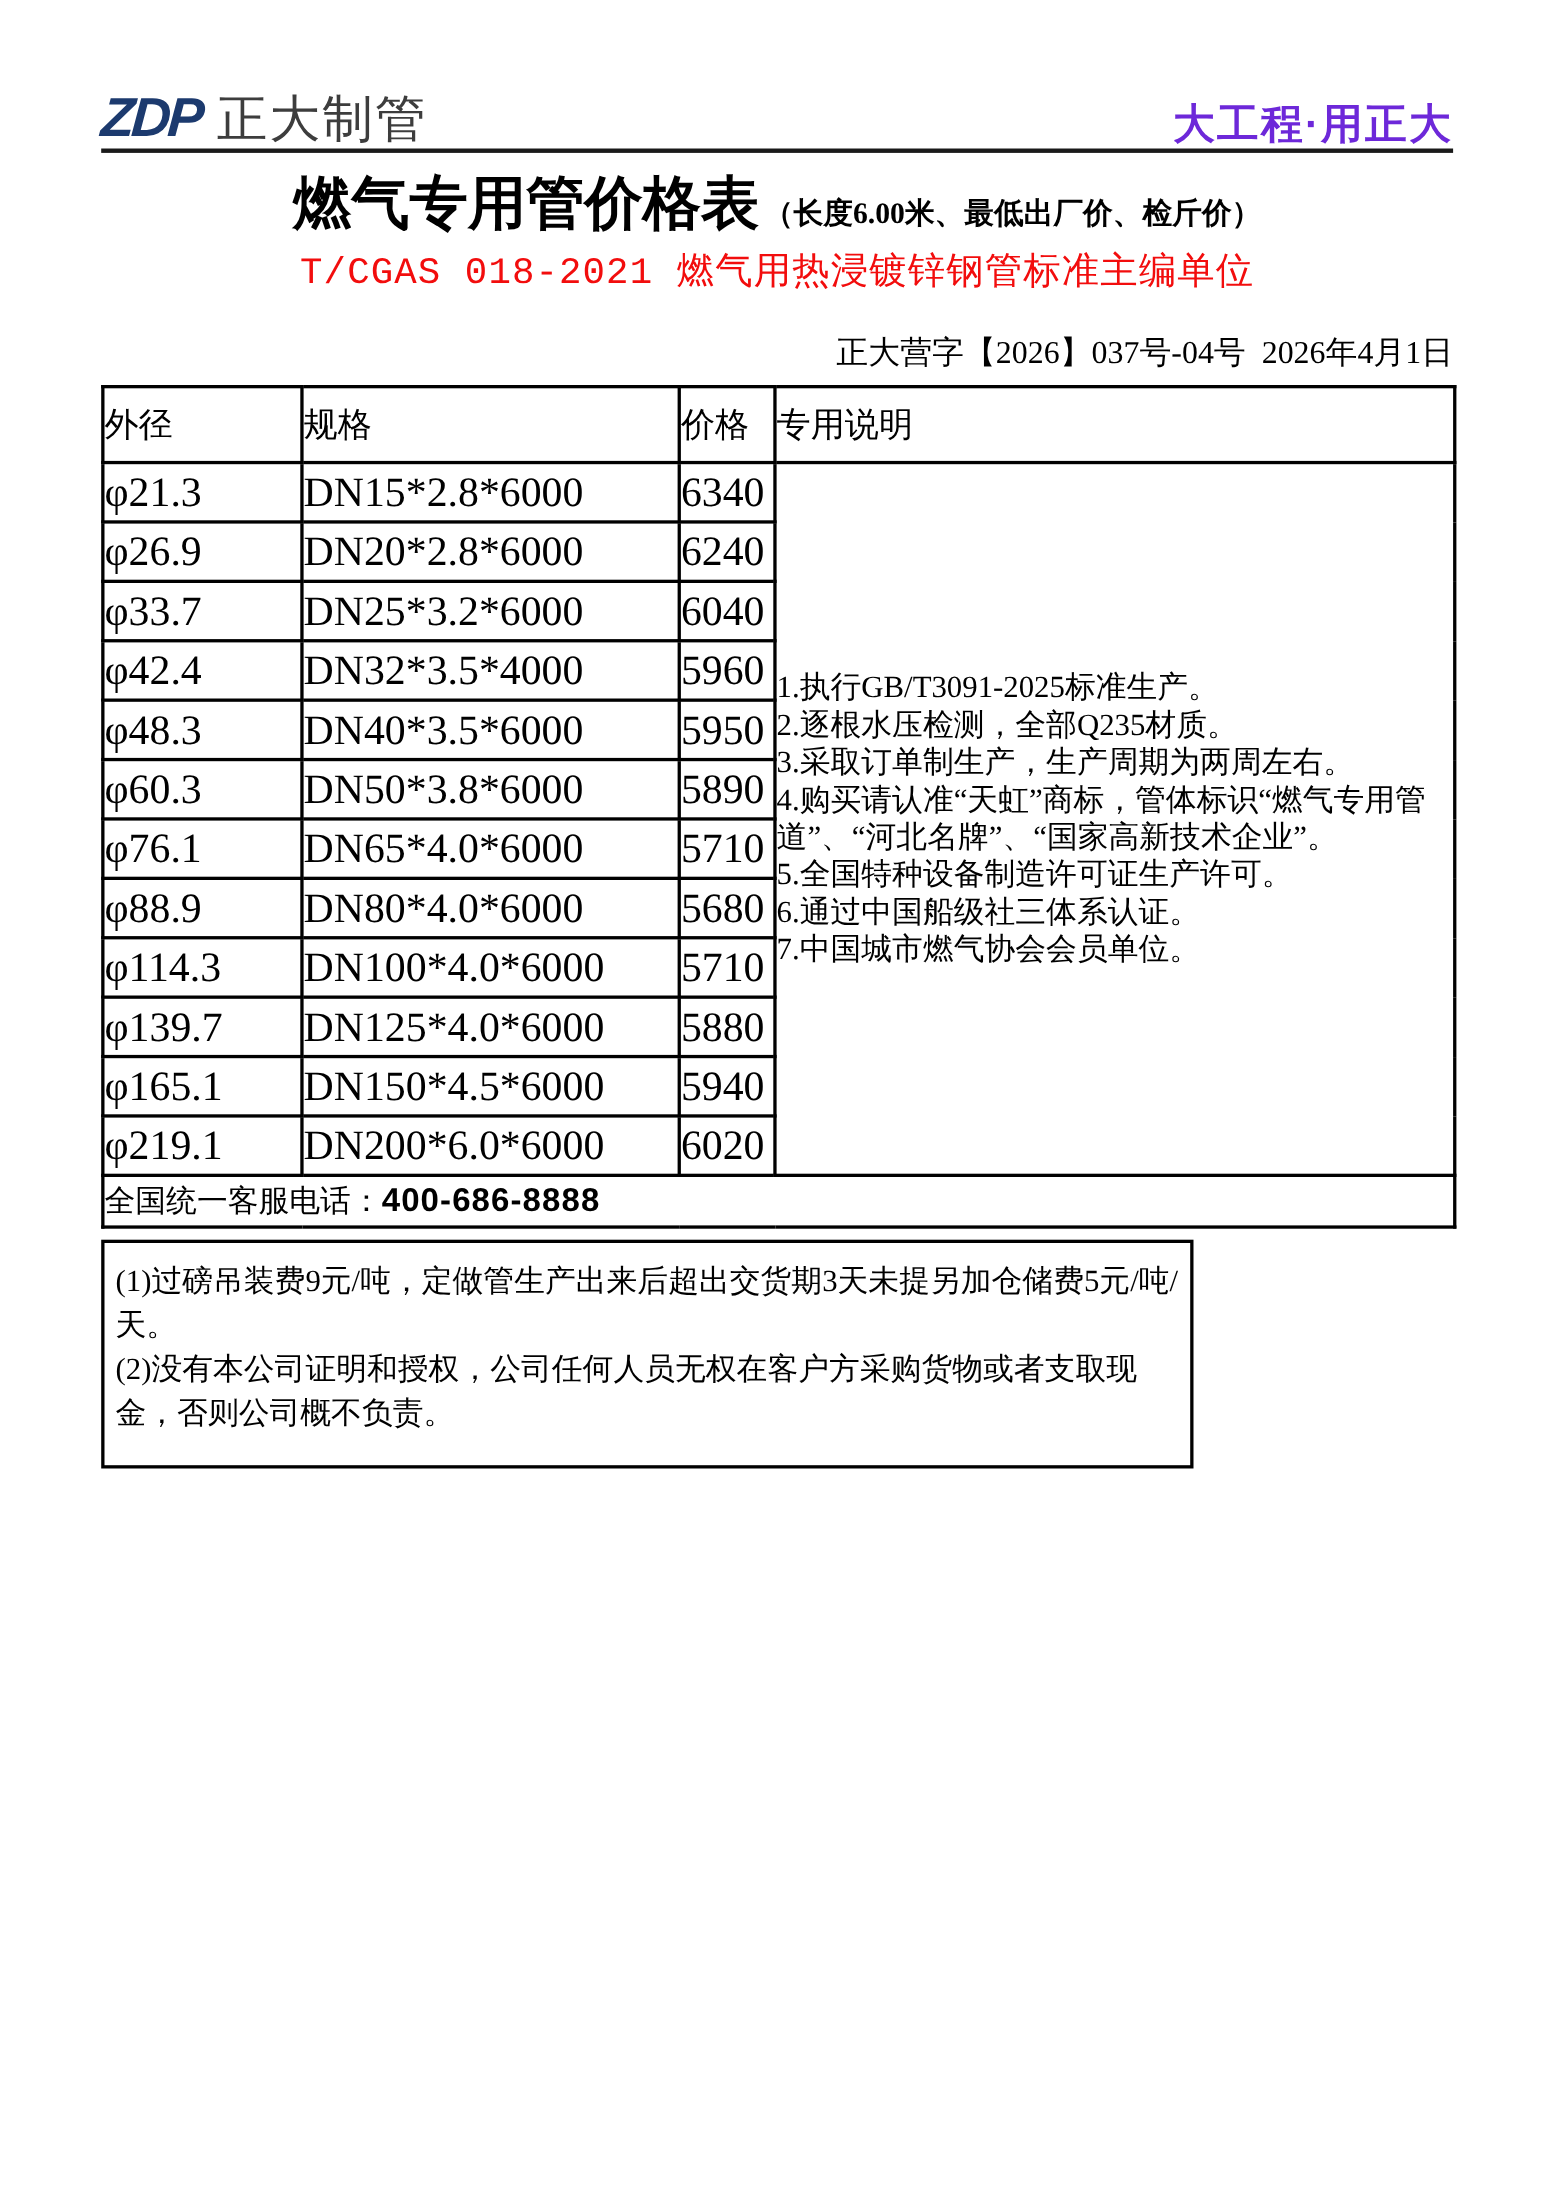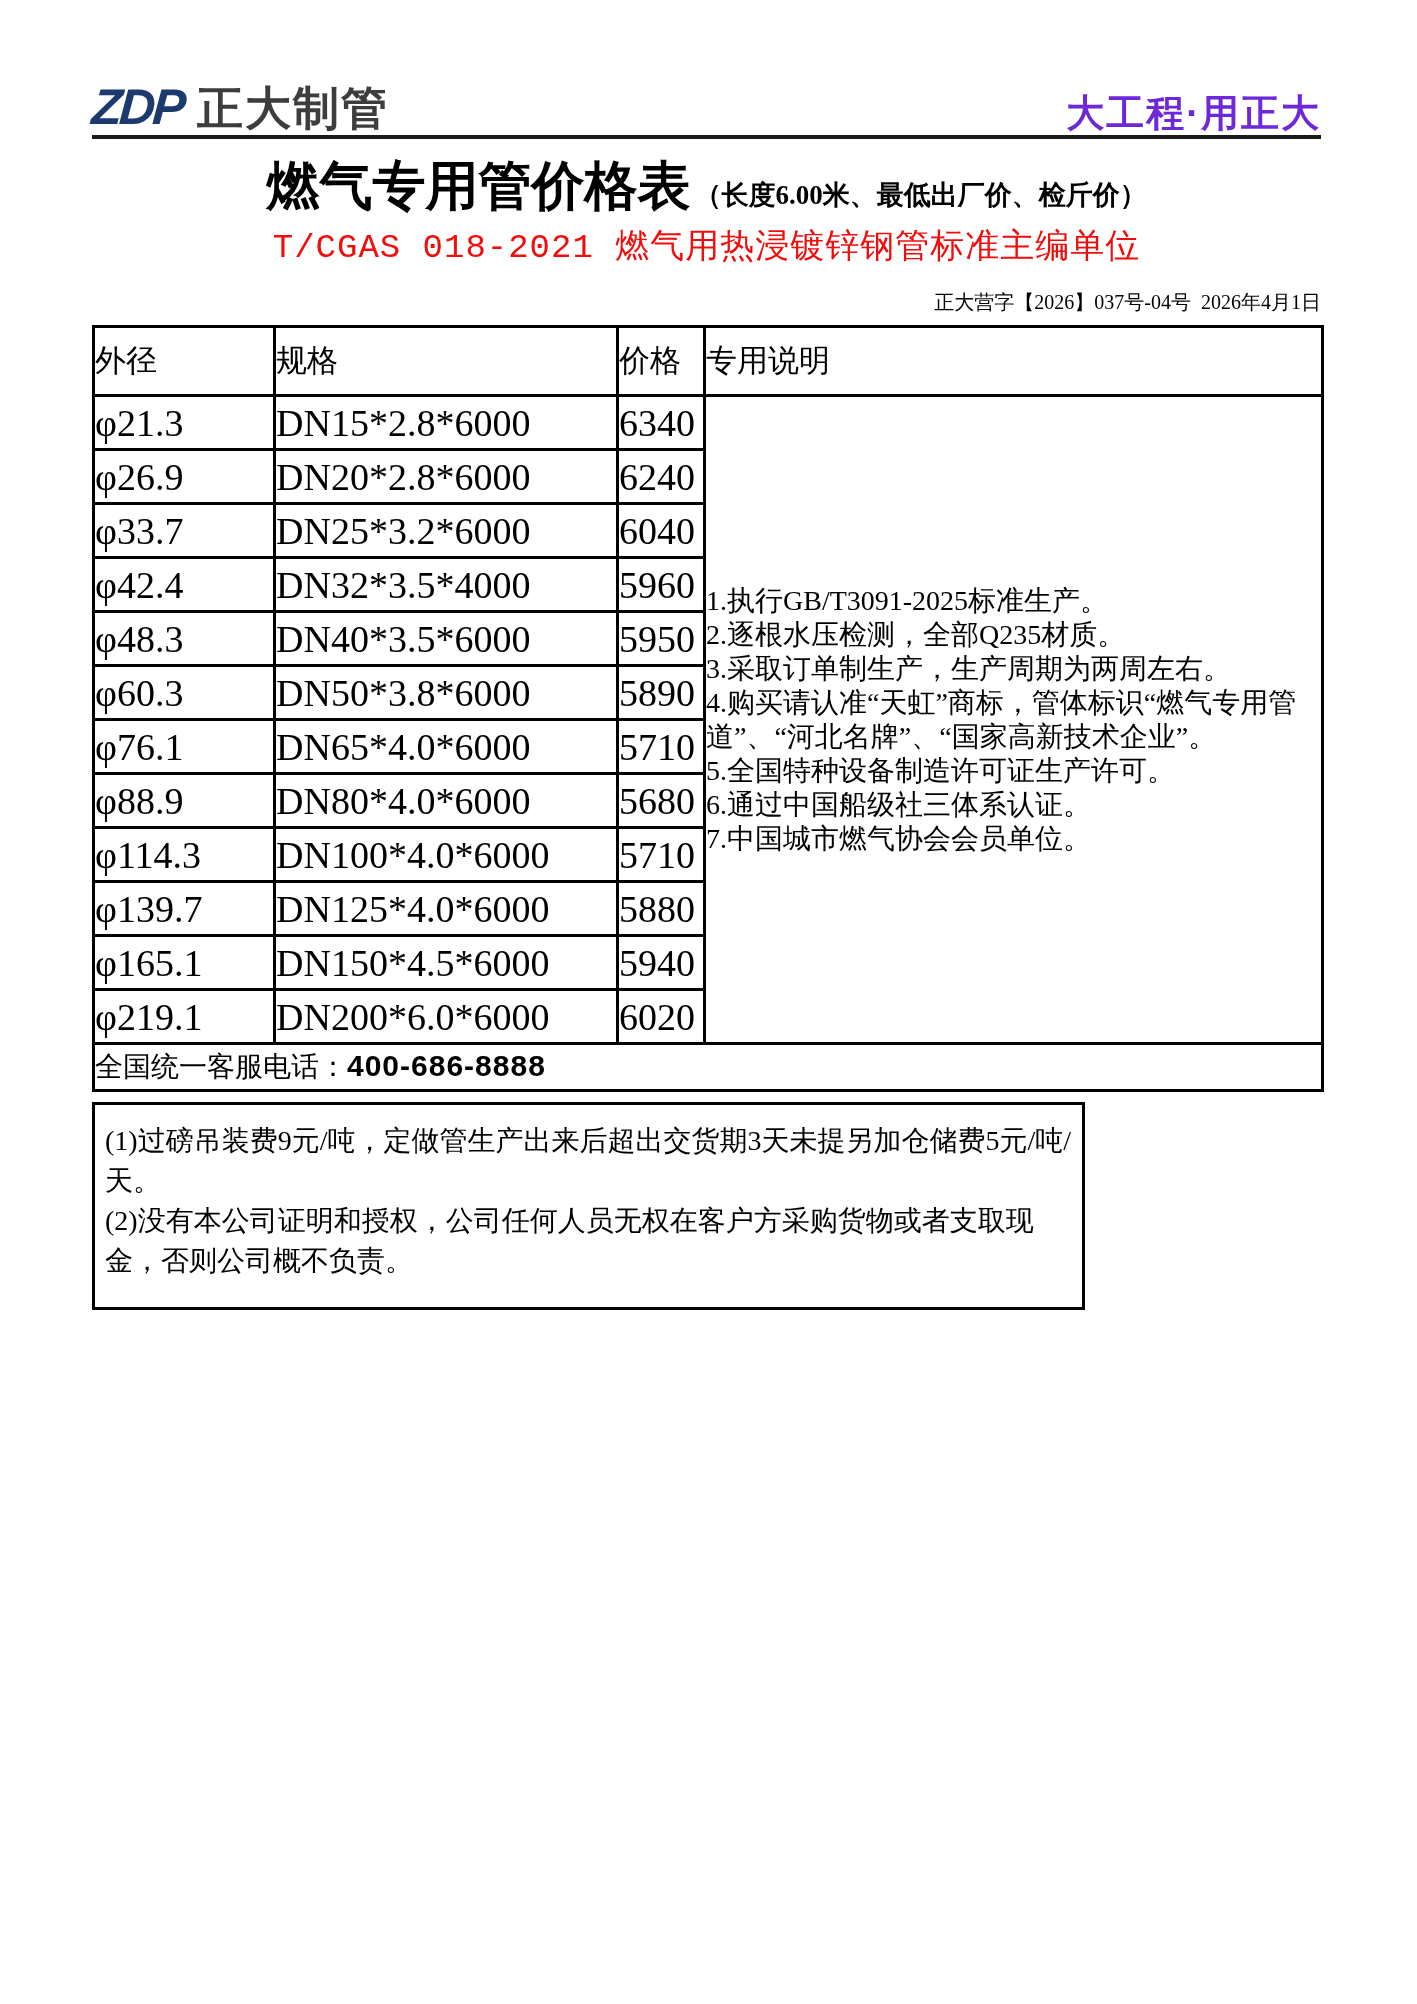--- a/index.html
+++ b/index.html
@@ -30,7 +30,7 @@
   }
   .logo-name{
     font-family:"Liberation Sans","DejaVu Sans",sans-serif;
-    font-weight:700;font-size:46px;color:#3d3d3d;
+    font-weight:400;font-size:46px;color:#3d3d3d;
     margin-left:14px;letter-spacing:2px;line-height:1;
   }
   .slogan{

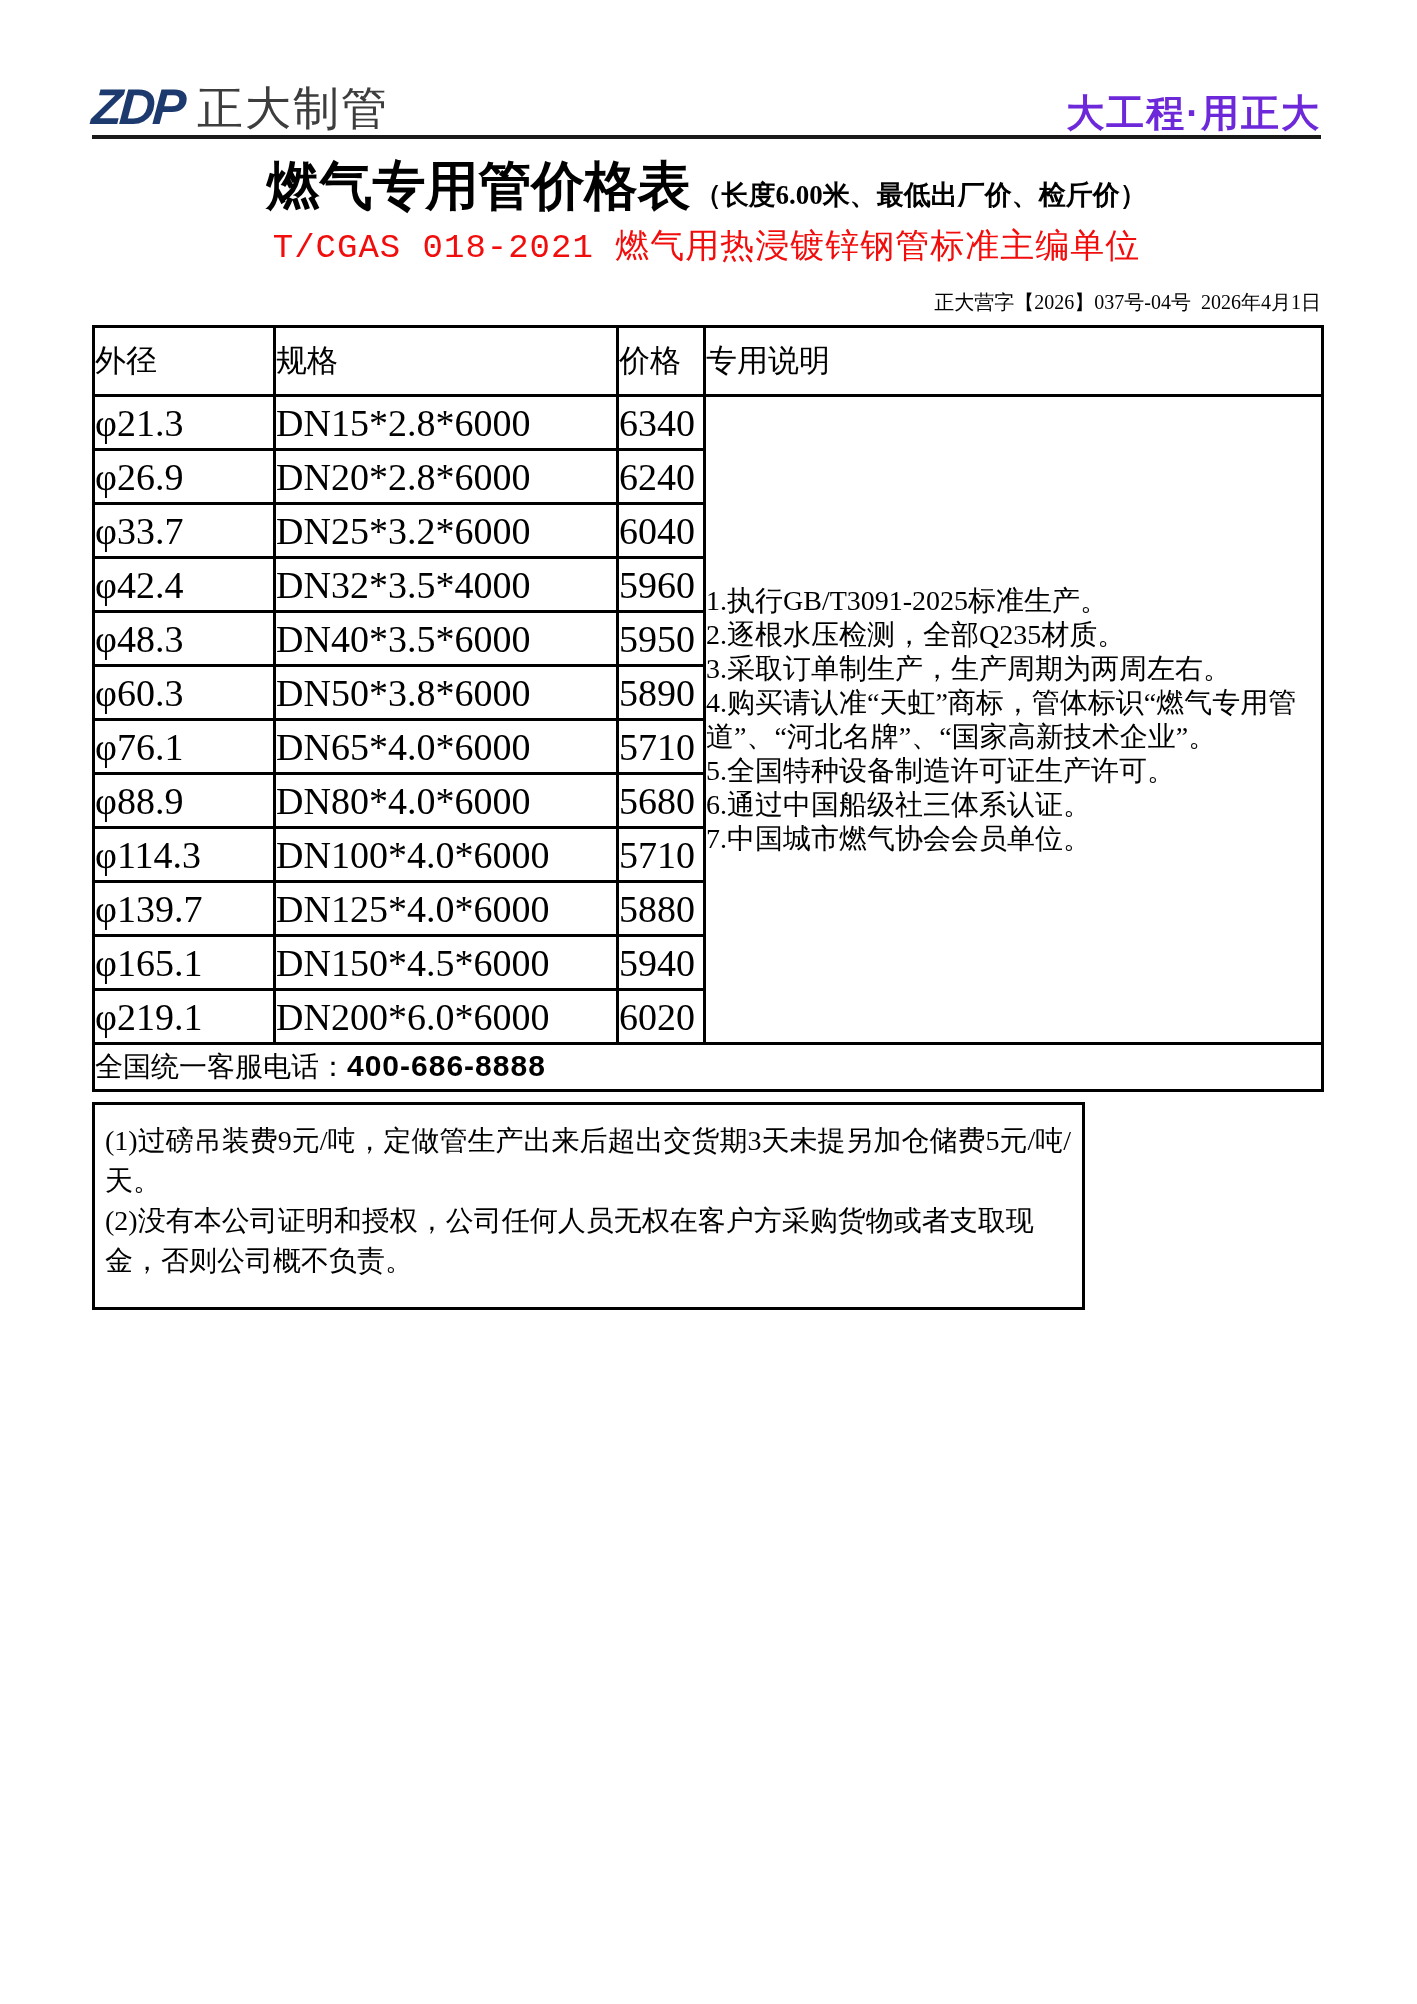--- a/index.html
+++ b/index.html
@@ -51,8 +51,8 @@
     letter-spacing:1px;white-space:pre;font-family:Liberation Mono, monospace;
   }
   .doc-line{
-    margin-top:20px;text-align:right;
-    font-size:20px;white-space:pre;
+    margin-top:32px;text-align:right;
+    font-size:29px;white-space:pre;
   }
   
   table.price{

